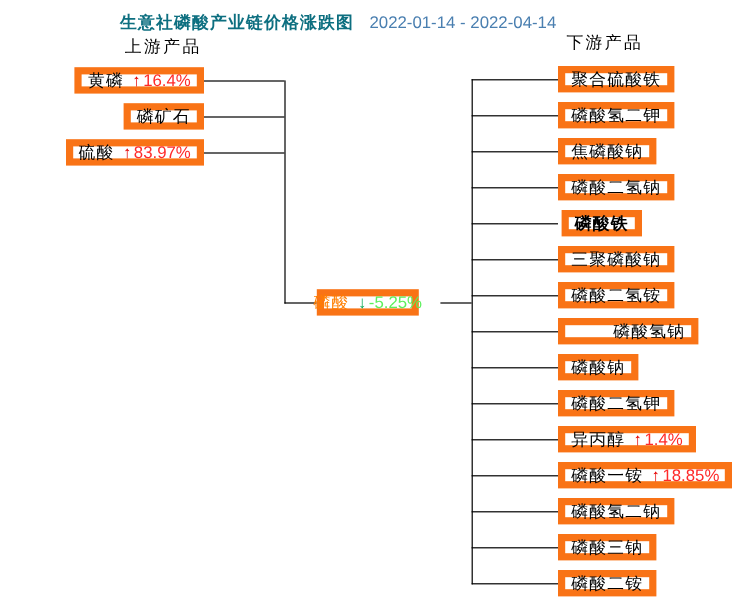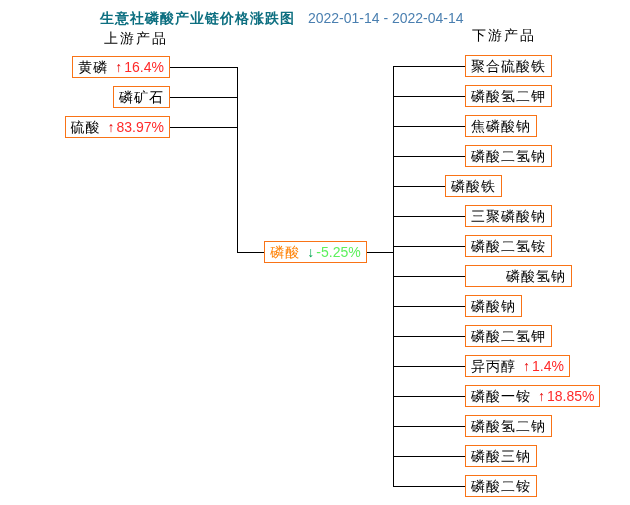--- a/index.html
+++ b/index.html
@@ -13,7 +13,7 @@
   .col-header{position:absolute;white-space:nowrap;letter-spacing:2px;}
   .node{
     position:absolute;box-sizing:border-box;height:22px;line-height:20px;
-    border:1px solid #f97316;background:#fff;padding:0 5px;white-space:nowrap;
+    border:6px solid #f97316;background:#fff;padding:0 5px;white-space:nowrap;
     display:inline-flex;align-items:center;
   }
   .node .nm{letter-spacing:1px;}

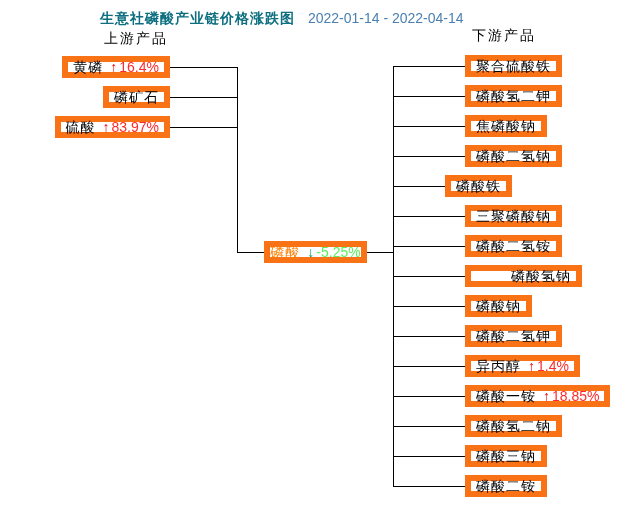--- a/index.html
+++ b/index.html
@@ -88,7 +88,7 @@
         <span class="nm">磷酸二氢钠</span>
       </div>
       <div class="line h" style="left: 393px; top: 186px; width: 72px;"></div>
-      <div class="node" style="left: 445px; top: 175px;">
+      <div class="node" style="left: 468px; top: 175px; font-weight: bold;">
         <span class="nm">磷酸铁</span>
       </div>
       <div class="line h" style="left: 393px; top: 216px; width: 72px;"></div>

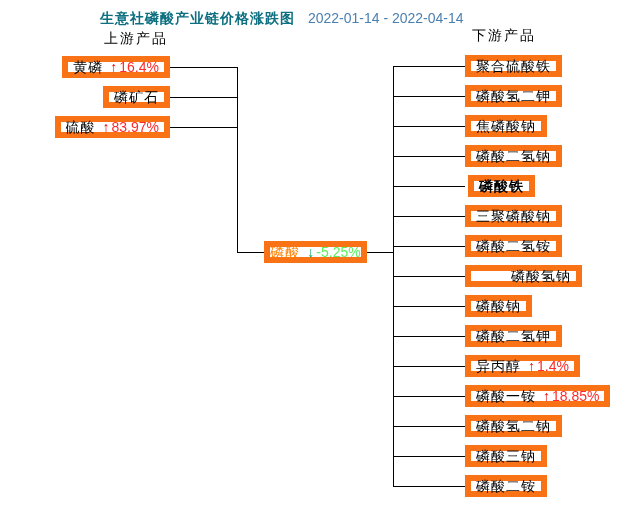--- a/index.html
+++ b/index.html
@@ -64,7 +64,7 @@
     <span class="pct up-pct" style="color: rgb(255, 42, 42);">83.97%</span>
   </div>
 
-  <div class="node" style="left:264px;top:241px;width:103px;justify-content:center;">
+  <div class="node" style="left:264px;top:241px;width:85px;justify-content:center;">
     <span class="nm center-name" style="color: rgb(255, 127, 0);">磷酸</span>
     <span class="arrow down-arrow" style="color: rgb(0, 166, 81);">↓</span>
     <span class="pct down-pct" style="color: rgb(92, 240, 92);">-5.25%</span>

